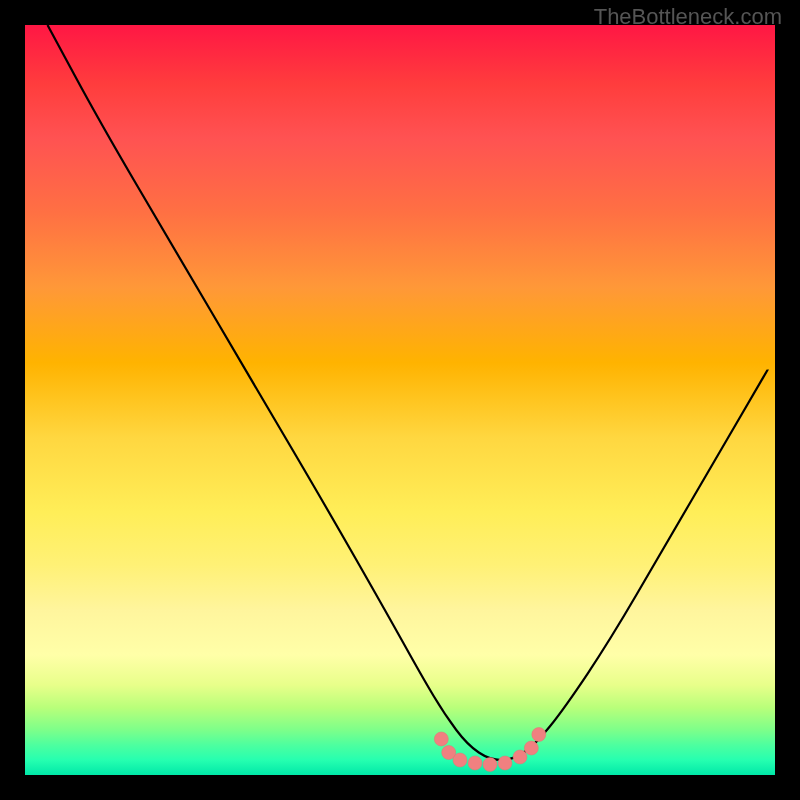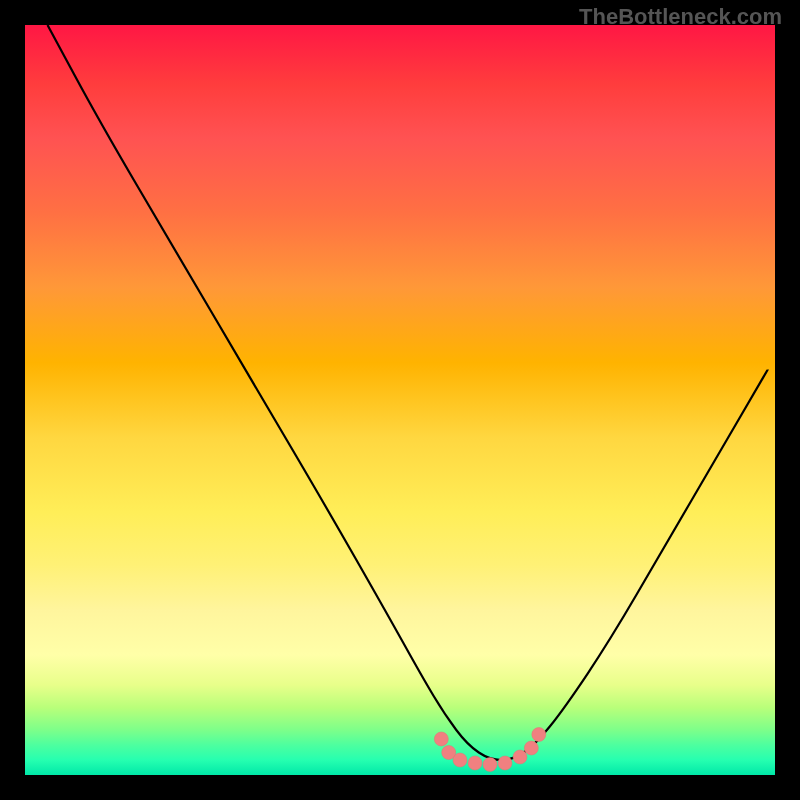--- a/index.html
+++ b/index.html
@@ -16,7 +16,7 @@
     right: 18px;
     color: #555;
     font-size: 22px;
-    font-weight: 700;
+    font-weight: 400;
     z-index: 10;
   }
   .plot-area {

